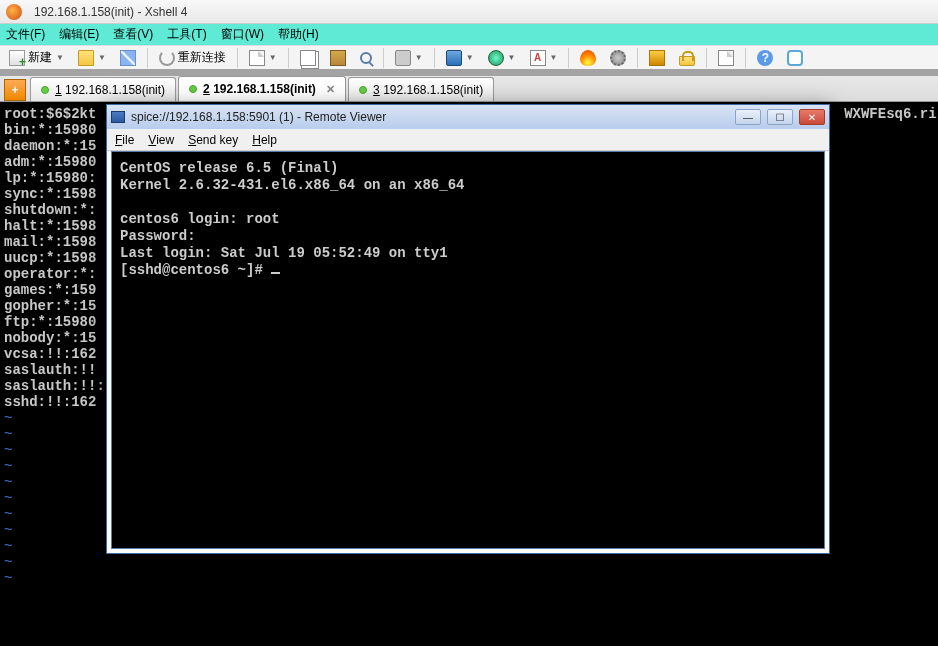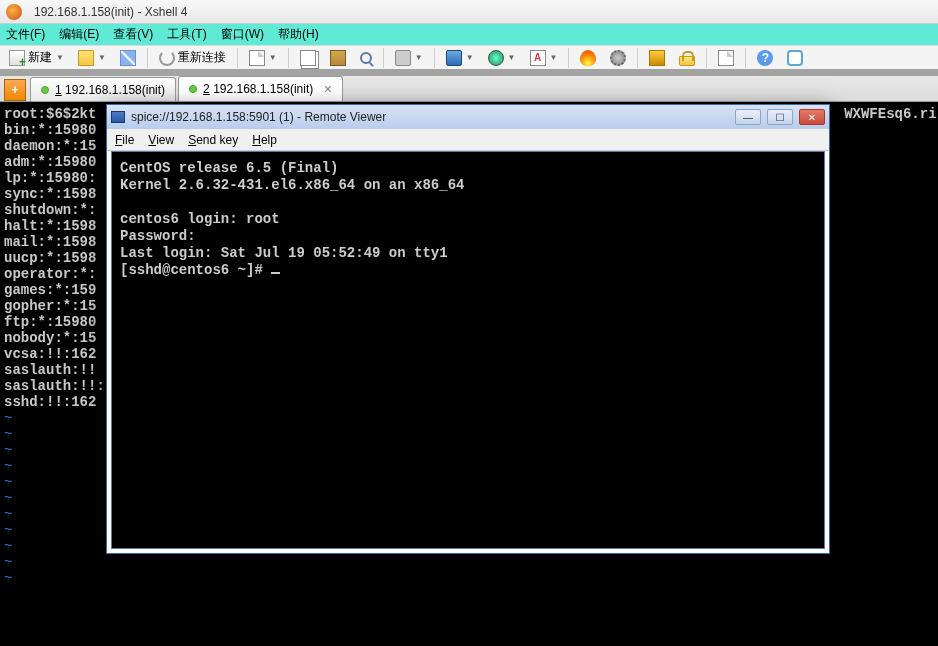--- a/index.html
+++ b/index.html
@@ -49,7 +49,7 @@
 .tabbar { height: 26px; background: linear-gradient(#e8e8e8,#dcdcdc); display: flex; align-items: flex-end; border-bottom: 1px solid #999; }
 .addtab { width: 22px; height: 22px; background: linear-gradient(#fa5,#e80); border: 1px solid #a60; margin: 0 4px; display:flex; align-items:center; justify-content:center; color:#fff; font-weight:bold; }
 .tab { height: 24px; display: flex; align-items: center; padding: 0 10px; border: 1px solid #999; border-bottom: none; margin-right: 2px; background: linear-gradient(#fff,#e8e8e8); border-radius: 3px 3px 0 0; gap: 6px; position:relative; }
-.tab.active { background: #fff; font-weight: normal; height:25px; }
+.tab.active { background: #fff; font-weight: bold; height:25px; }
 .tab .dot { width: 8px; height: 8px; background: #6c4; border: 1px solid #4a2; border-radius: 50%; }
 .tab .close { color:#888; font-size:11px; margin-left:4px; }
 .tab .underline { text-decoration: underline; }

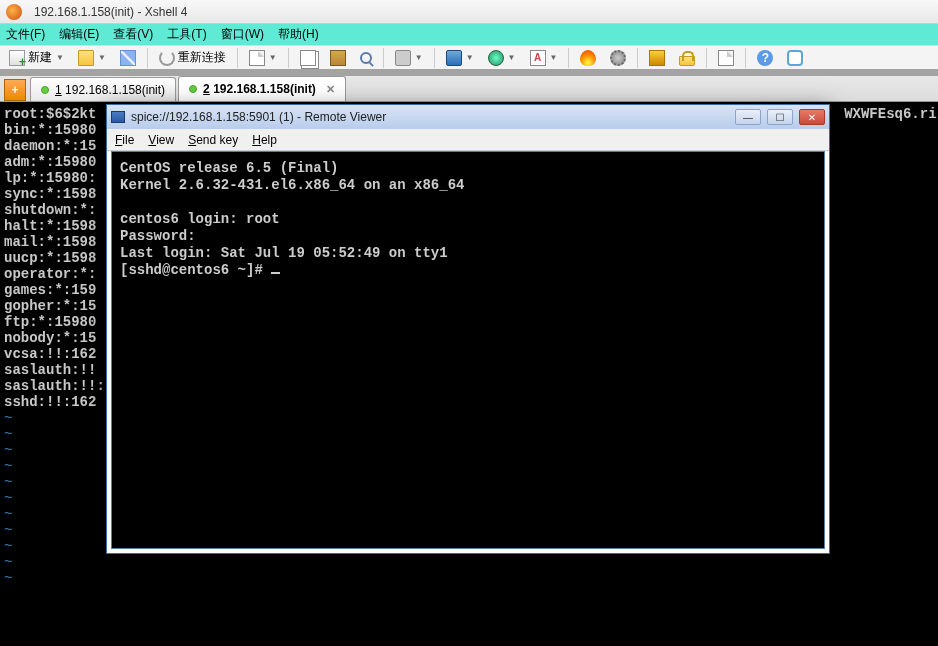--- a/index.html
+++ b/index.html
@@ -178,6 +178,10 @@
     <span><span class="underline">2</span> <span>192.168.1.158(init)</span></span>
     <span class="close">✕</span>
   </div>
+  <div class="tab">
+    <span class="dot"></span>
+    <span><span class="underline">3</span> <span>192.168.1.158(init)</span></span>
+  </div>
 </div>
 
 <div class="terminal-bg"><b><span>root:$6$2kt                                                                                         WXWFEsq6.ri</span>

